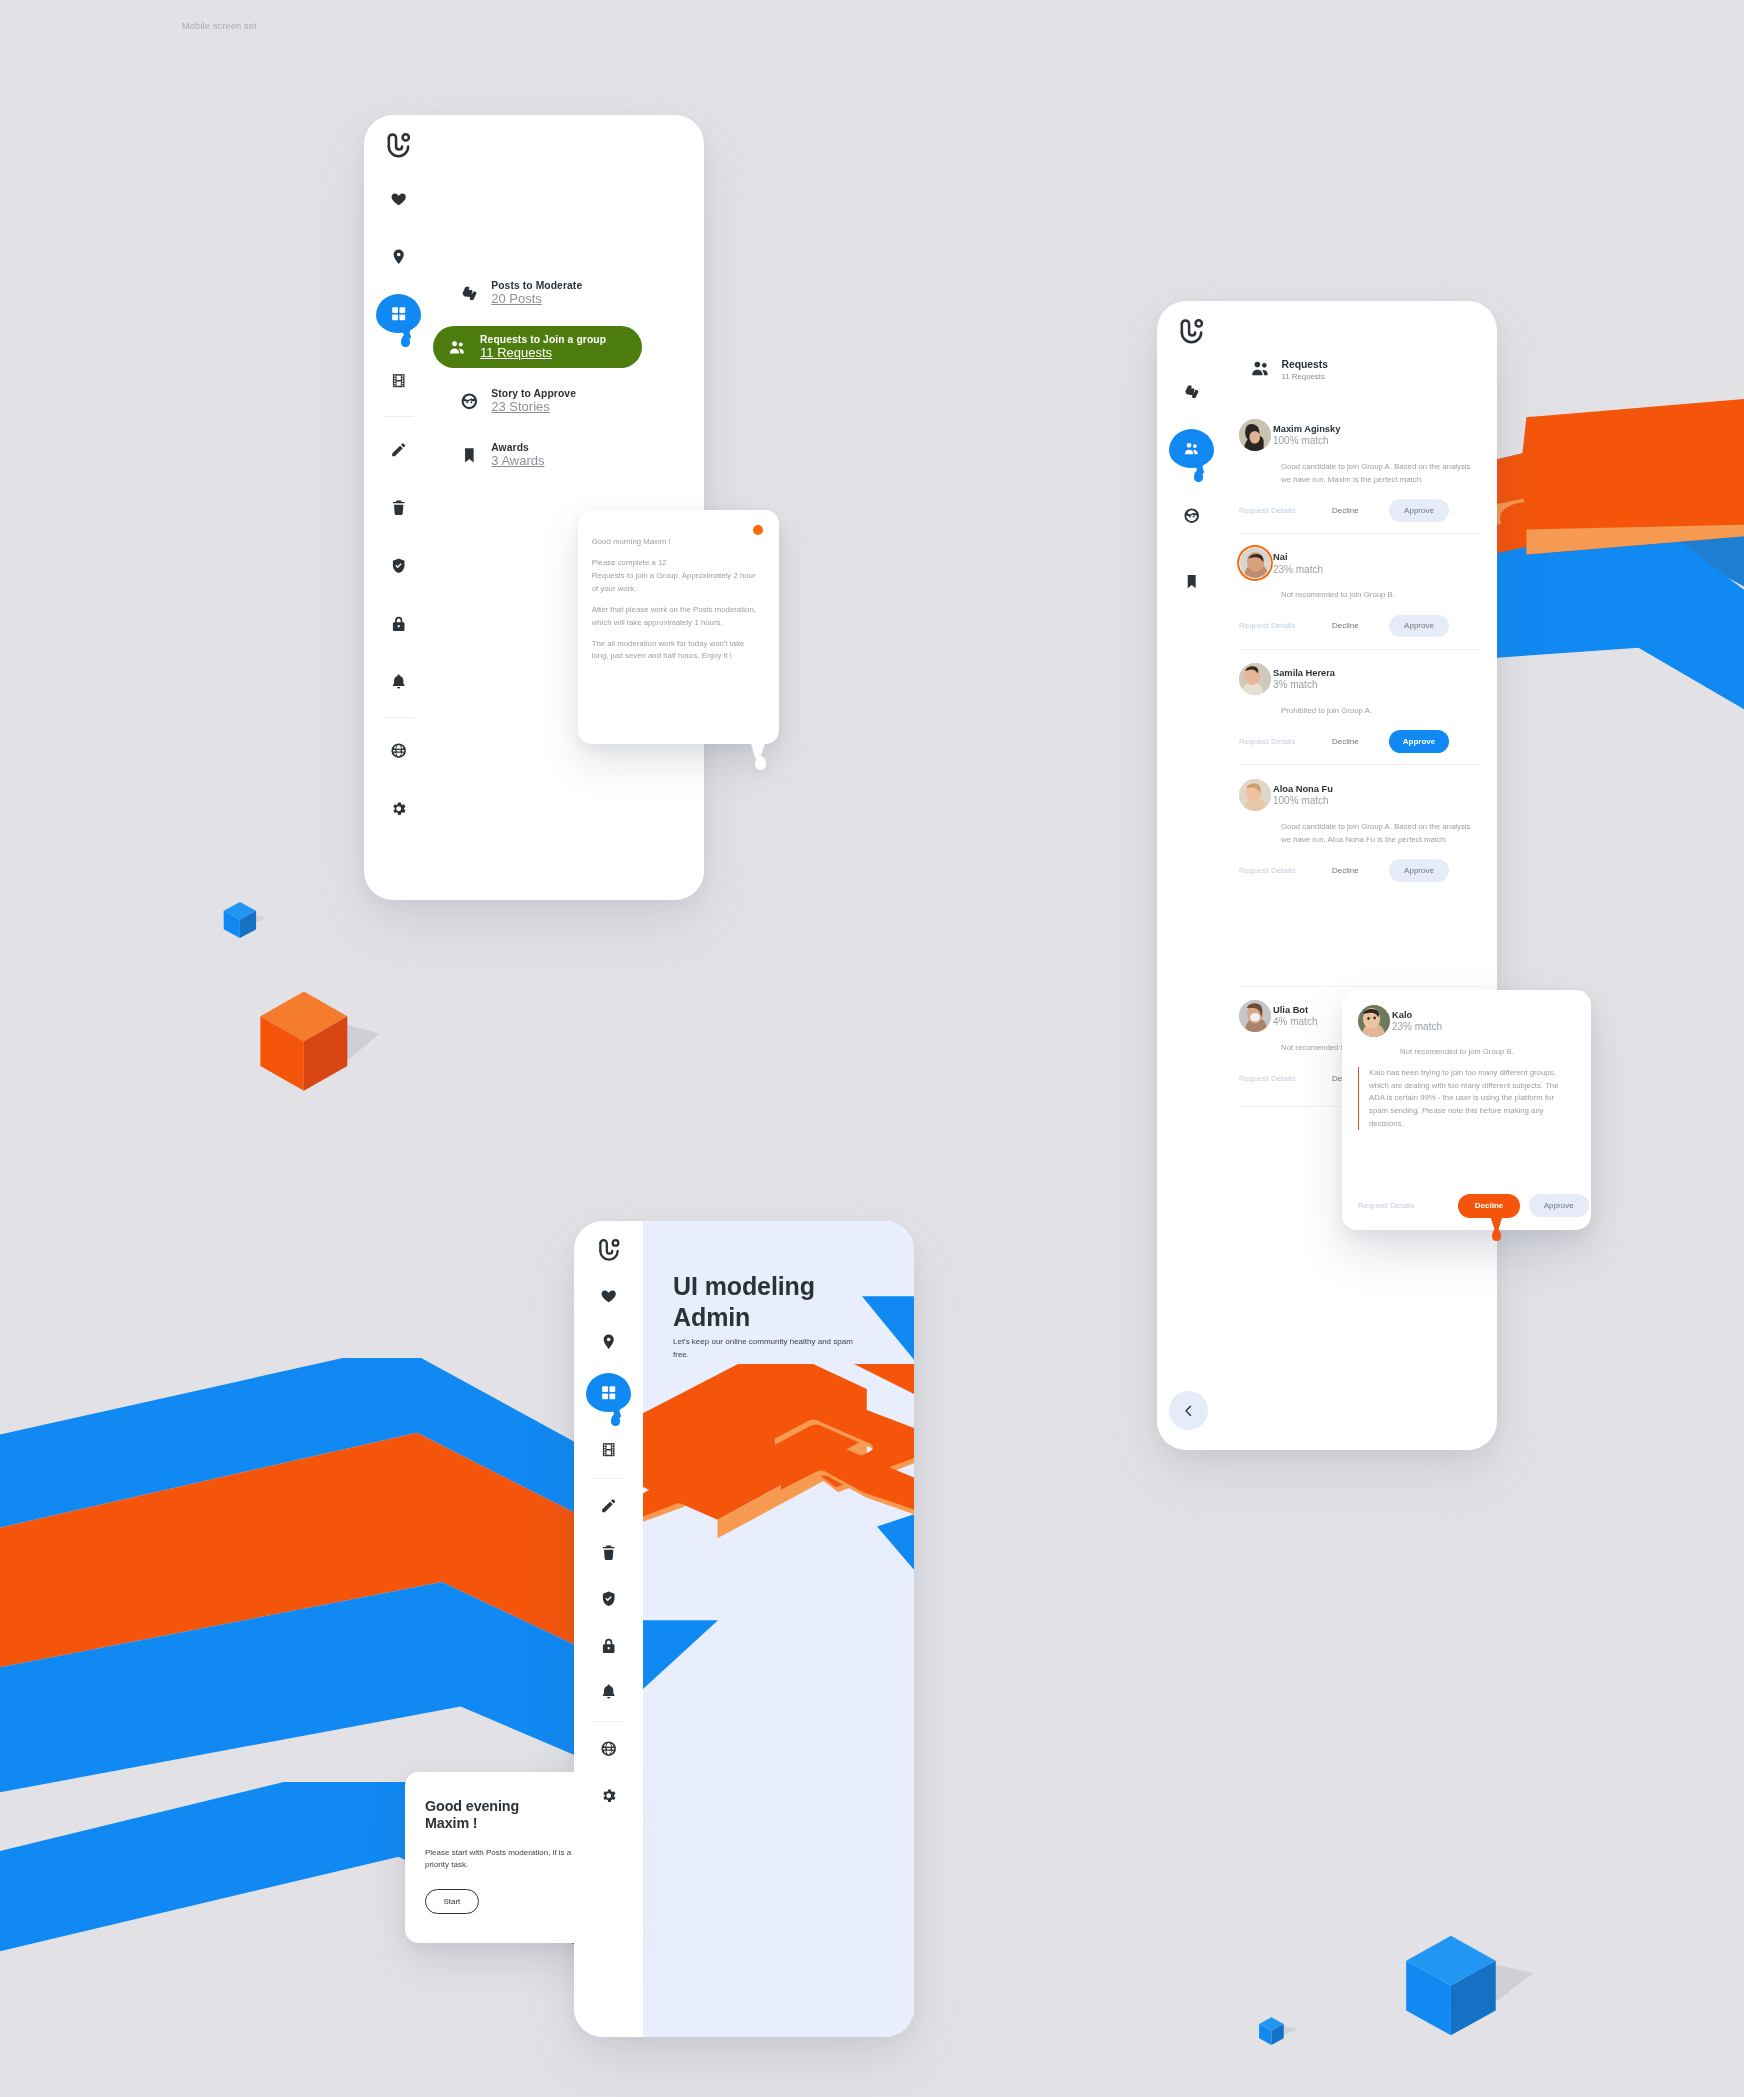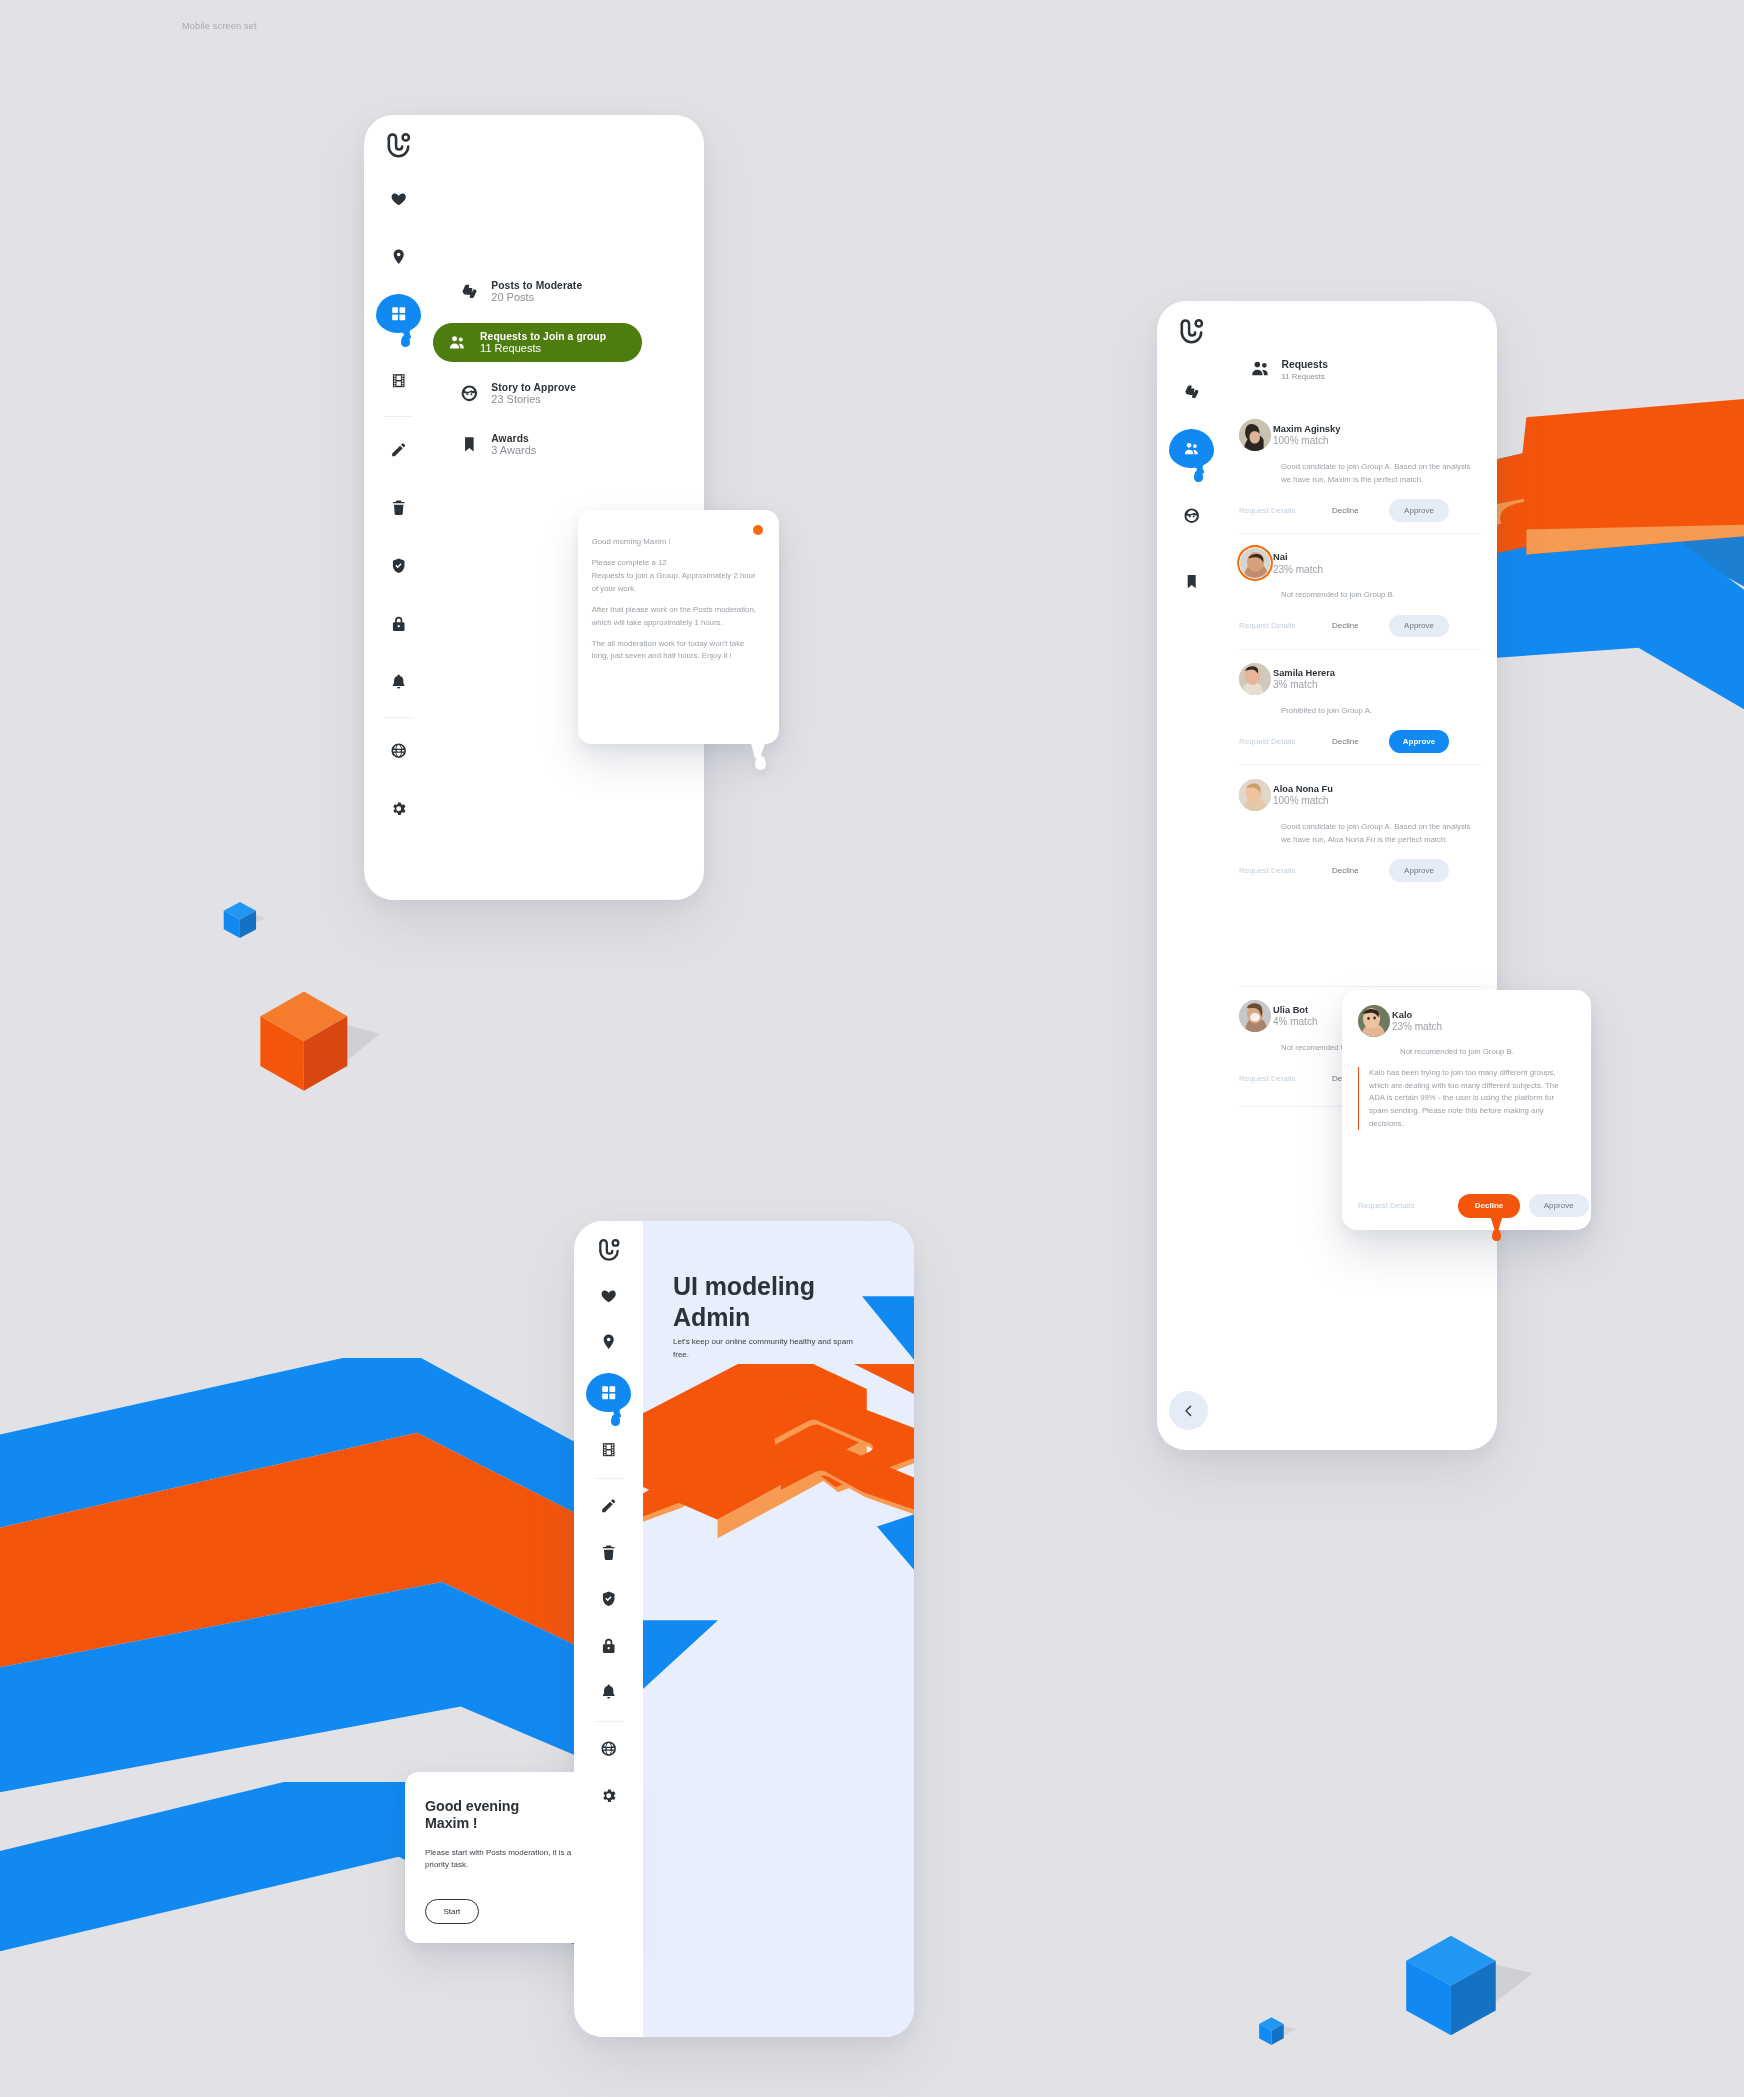--- a/index.html
+++ b/index.html
@@ -88,7 +88,7 @@
   .menu-ico svg { width: 18.7px; height: 18.7px; fill: #2b3238; }
   .menu-row.active .menu-ico svg { fill: #ffffff; }
   .menu-title { font-size: 10.3px; font-weight: 700; color: #2b3238; letter-spacing: 0.1px; }
-  .menu-sub { font-size: 11px; color: #8b9097; margin-top: 1.9px; }
+  .menu-sub { font-size: 13px; color: #8b9097; margin-top: 1.9px; text-decoration: underline; }
   .menu-row.active .menu-title, .menu-row.active .menu-sub { color: #ffffff; }
 
   

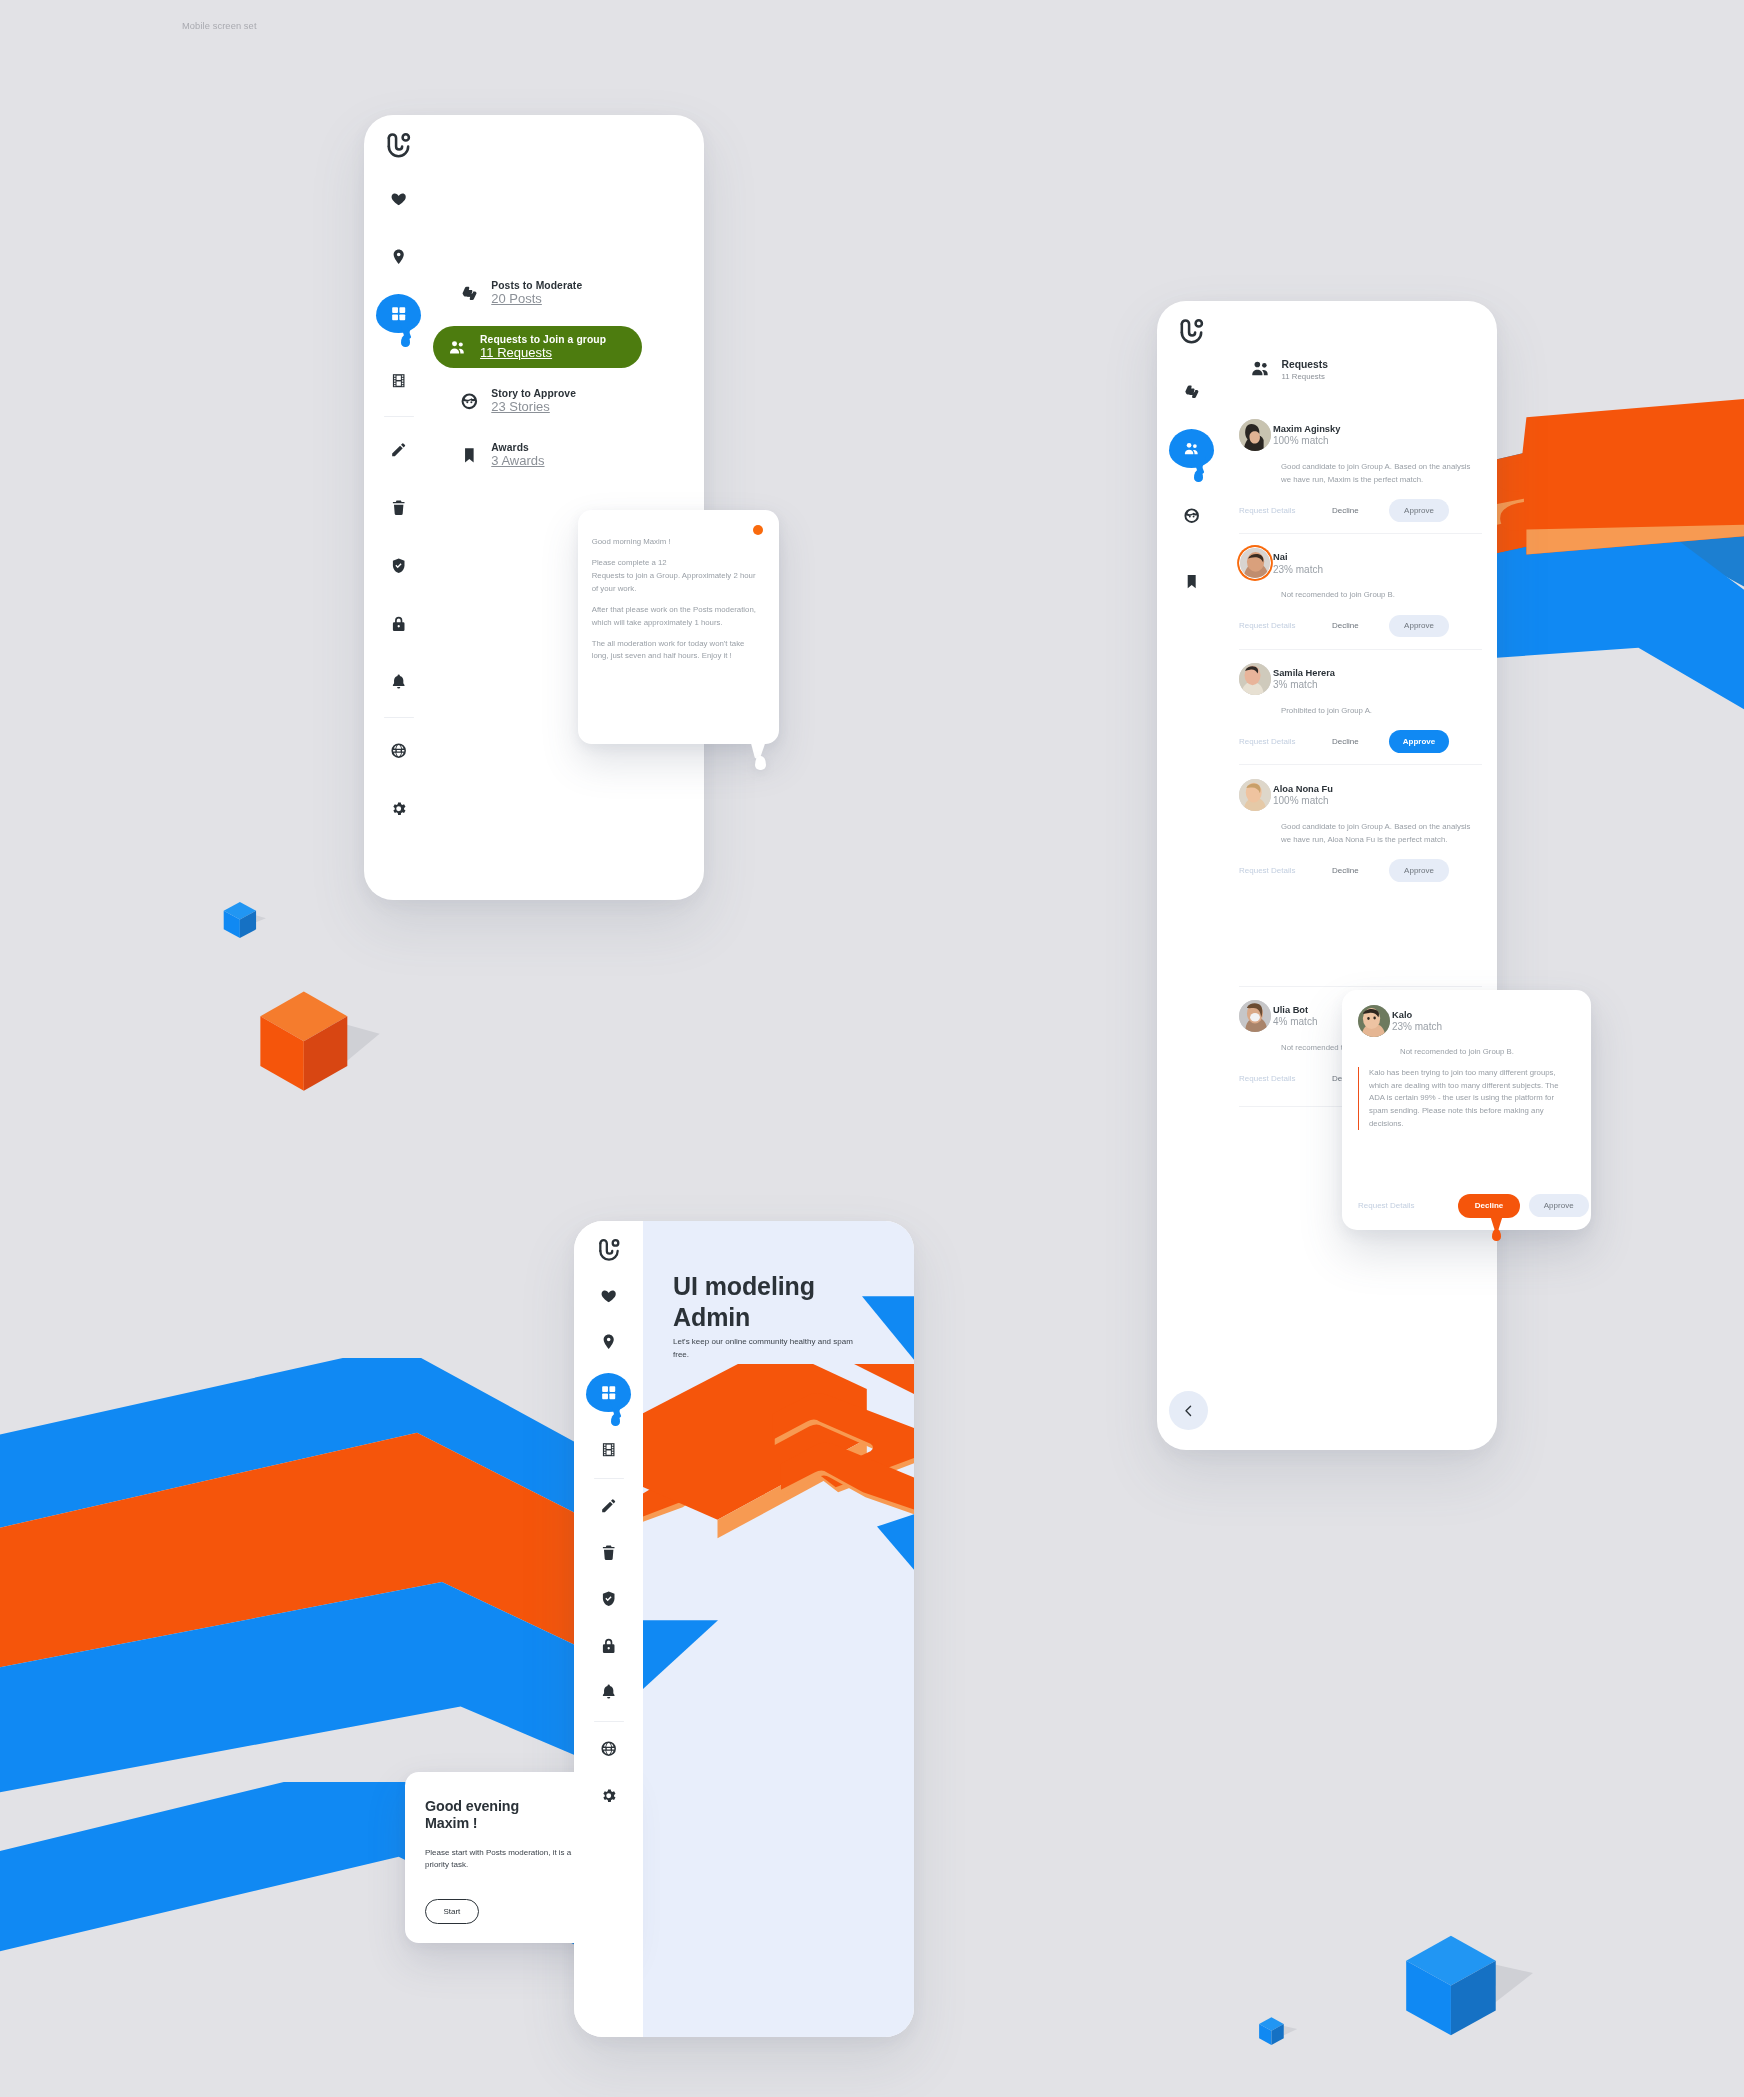--- a/index.html
+++ b/index.html
@@ -202,7 +202,7 @@
   .evening h2 { font-size: 14.3px; font-weight: 800; color: #2b3238; line-height: 1.22; letter-spacing: -0.1px; }
   .evening p { font-size: 8px; color: #3c434b; line-height: 1.6; margin-top: 13.7px; }
   .start-btn {
-    display: inline-block; margin-top: 27px;
+    display: inline-block; margin-top: 17px;
     border: 1.1px solid #2b3238; border-radius: 16px;
     padding: 6.9px 17.4px; font-size: 8px; color: #2b3238; font-weight: 500;
   }

